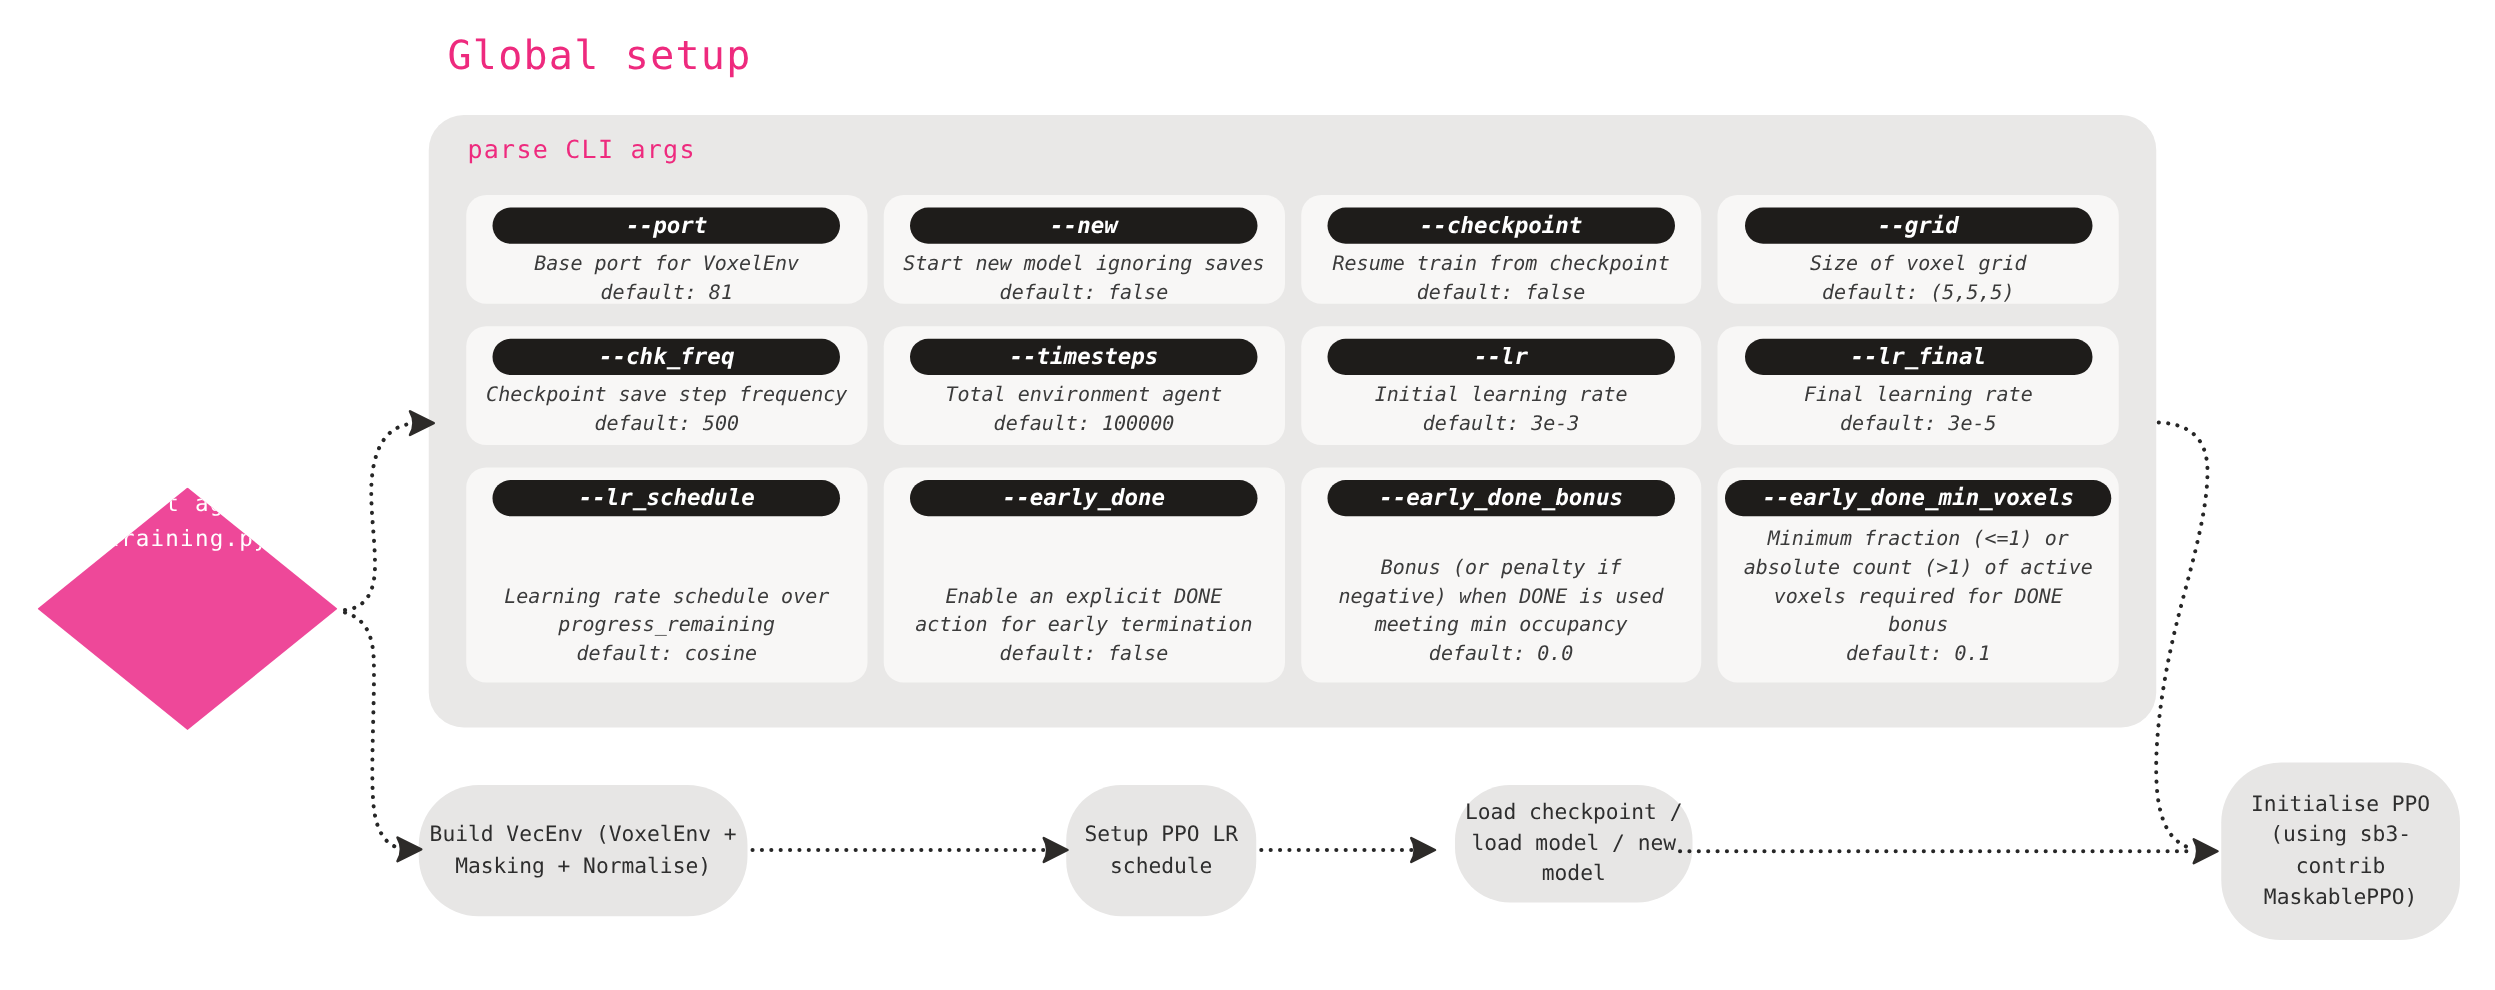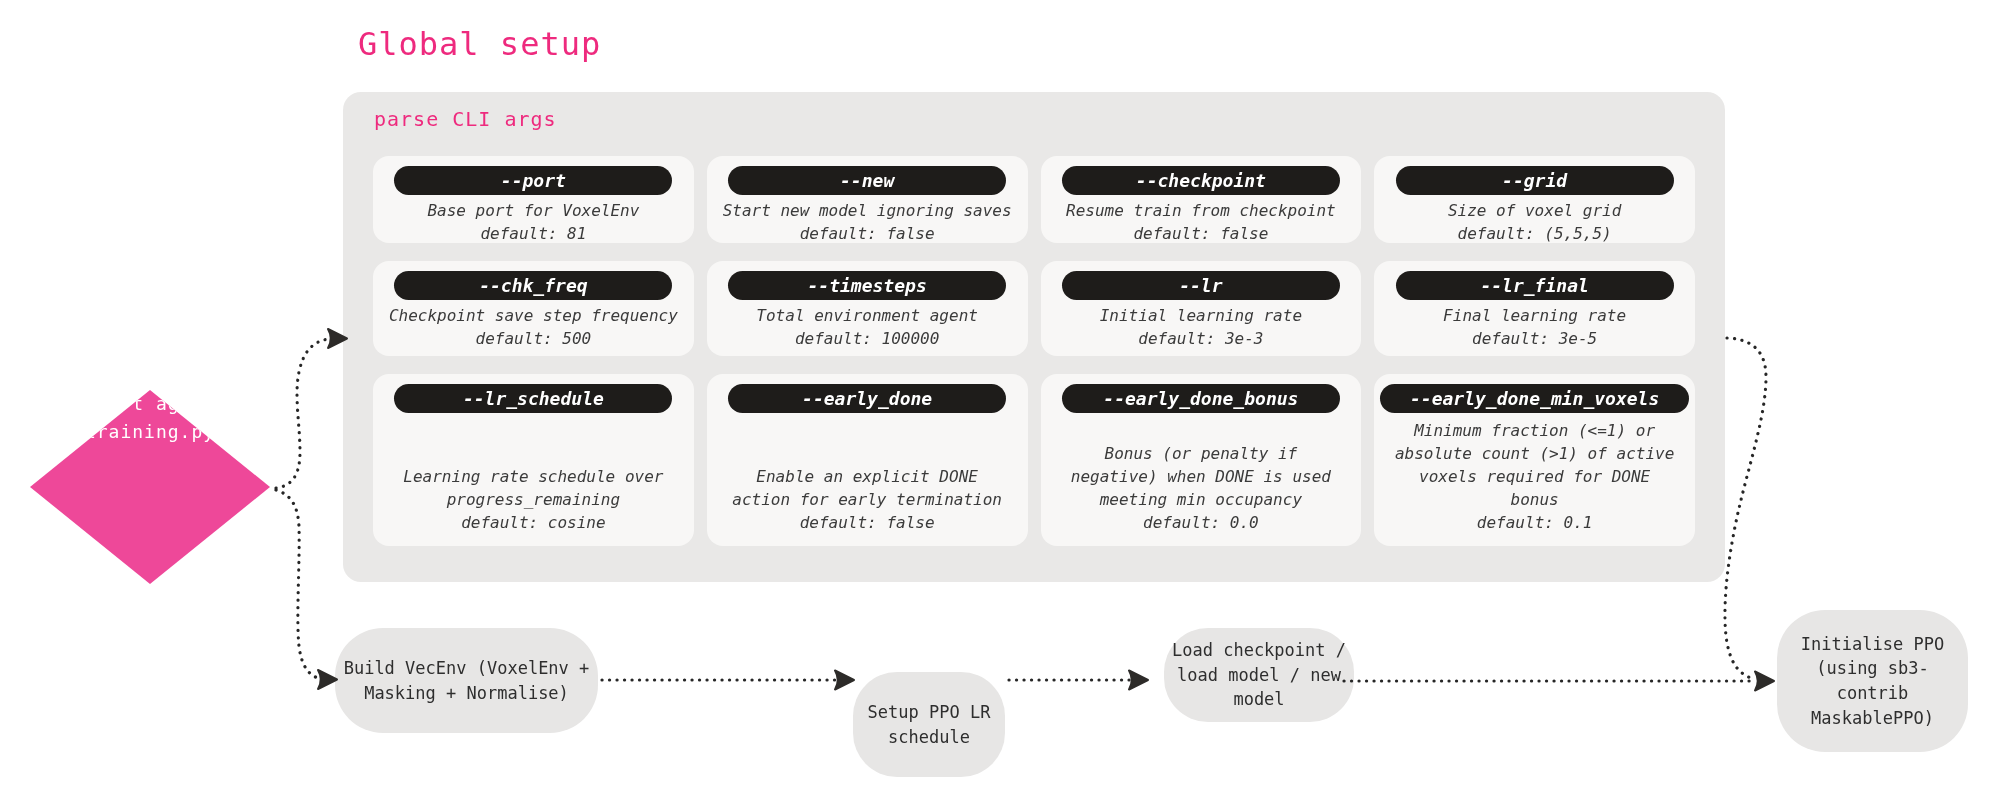--- a/index.html
+++ b/index.html
@@ -29,7 +29,7 @@
 
   .cli-panel{
     position:absolute;left:343px;top:92px;width:1382px;height:490px;
-    background:var(--panel_gray);border-radius:18px;
+    background:var(--panel_gray);border-radius:28px;
   }
   .cli-panel-label{
     position:absolute;left:31px;top:15px;

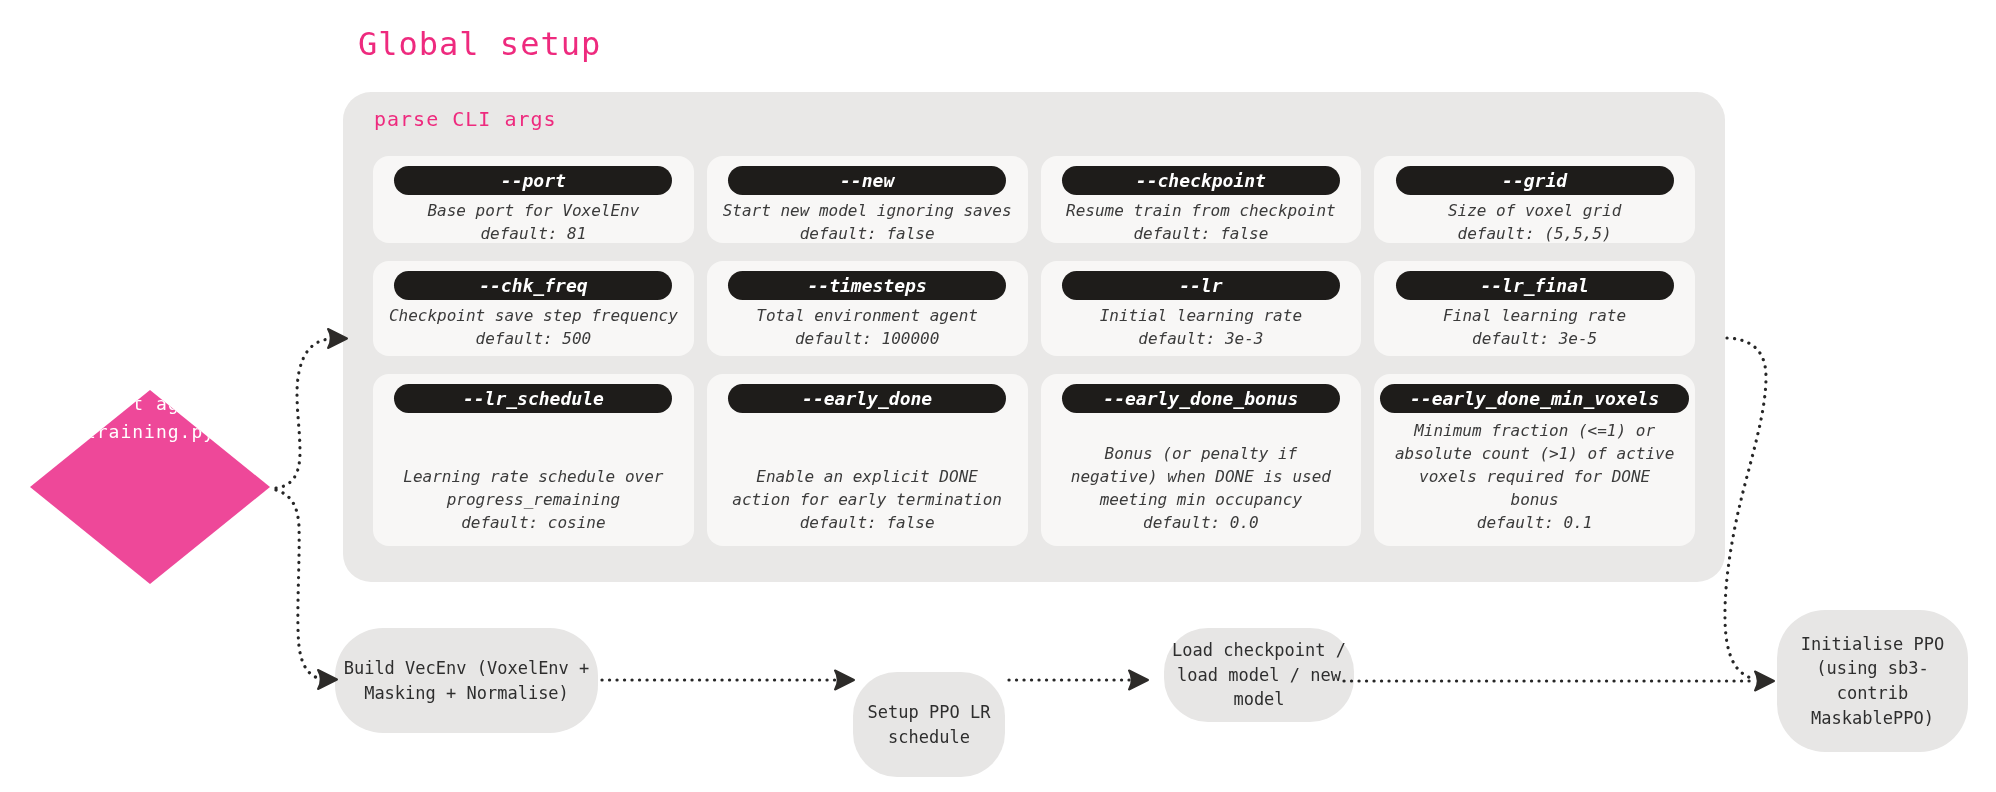--- a/index.html
+++ b/index.html
@@ -80,7 +80,7 @@
     white-space:pre-line;text-align:center;
   }
   .flow-node.n1{left:335px;top:628px;width:263px;height:105px;border-radius:48px;}
-  .flow-node.n2{left:853px;top:628px;width:152px;height:105px;border-radius:44px;margin-top:44px;}
+  .flow-node.n2{left:853px;top:628px;width:152px;height:105px;border-radius:44px;}
   .flow-node.n3{left:1164px;top:628px;width:190px;height:94px;border-radius:44px;}
   .flow-node.n4{left:1777px;top:610px;width:191px;height:142px;border-radius:48px;}
 

